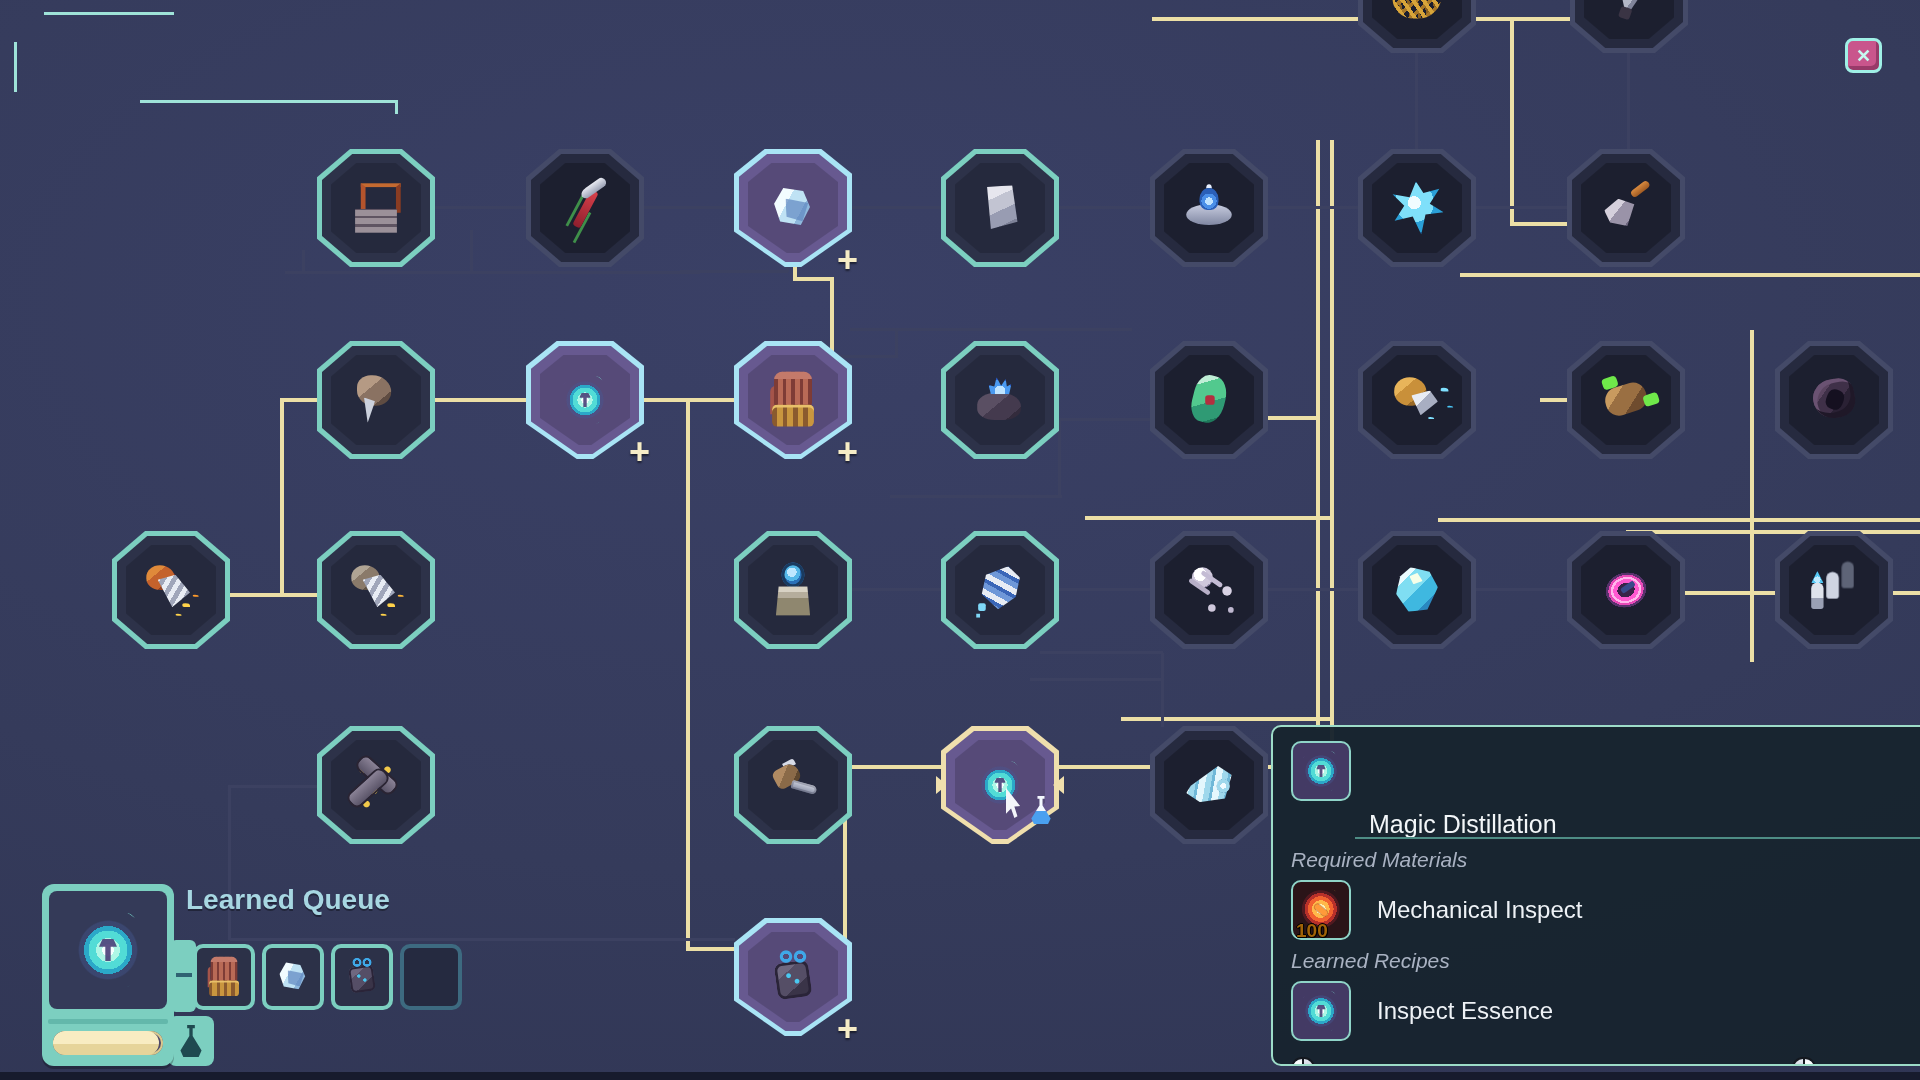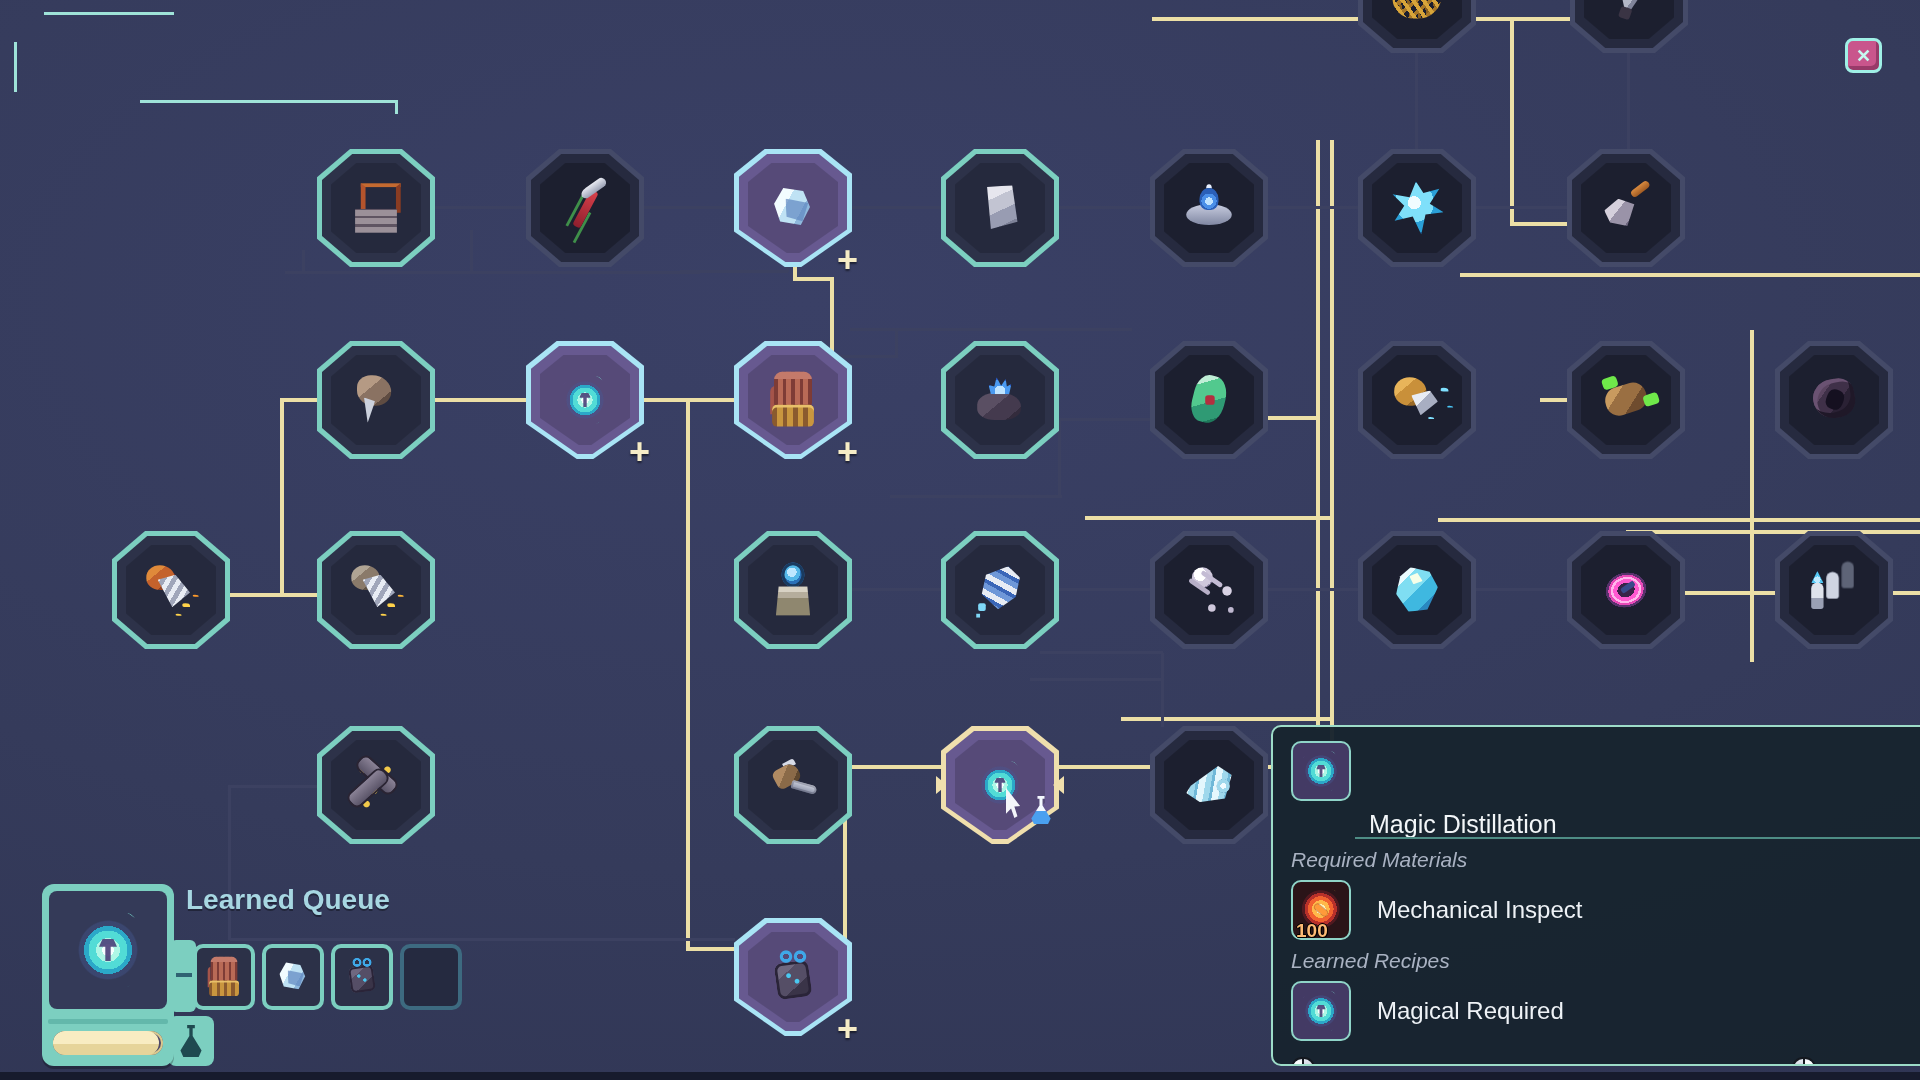--- a/index.html
+++ b/index.html
@@ -232,7 +232,7 @@
   .tt-section{font:italic 21px "Liberation Sans",sans-serif;color:#a9b2c2;margin:9px 0 8px}
   .tt-row{display:flex;align-items:center;gap:26px;margin:4px 0}
   .tt-name{font-size:24px}
-  .qty{position:absolute;left:3px;bottom:-4px;font:700 19px "Liberation Sans",sans-serif;color:#fdba74;
+  .qty{position:absolute;left:3px;bottom:-4px;font:700 19px "Liberation Sans",sans-serif;color:#a16207;
     text-shadow:-1px 0 0 #000,1px 0 0 #000,0 -1px 0 #000,0 1px 0 #000,1px 1px 0 #000}
   .tt-actions{display:flex;justify-content:space-between;align-items:center;margin-top:16px;padding-right:30px}
   .tt-action{display:flex;align-items:center;gap:10px;font-size:24px;color:#57e9a6;cursor:pointer}

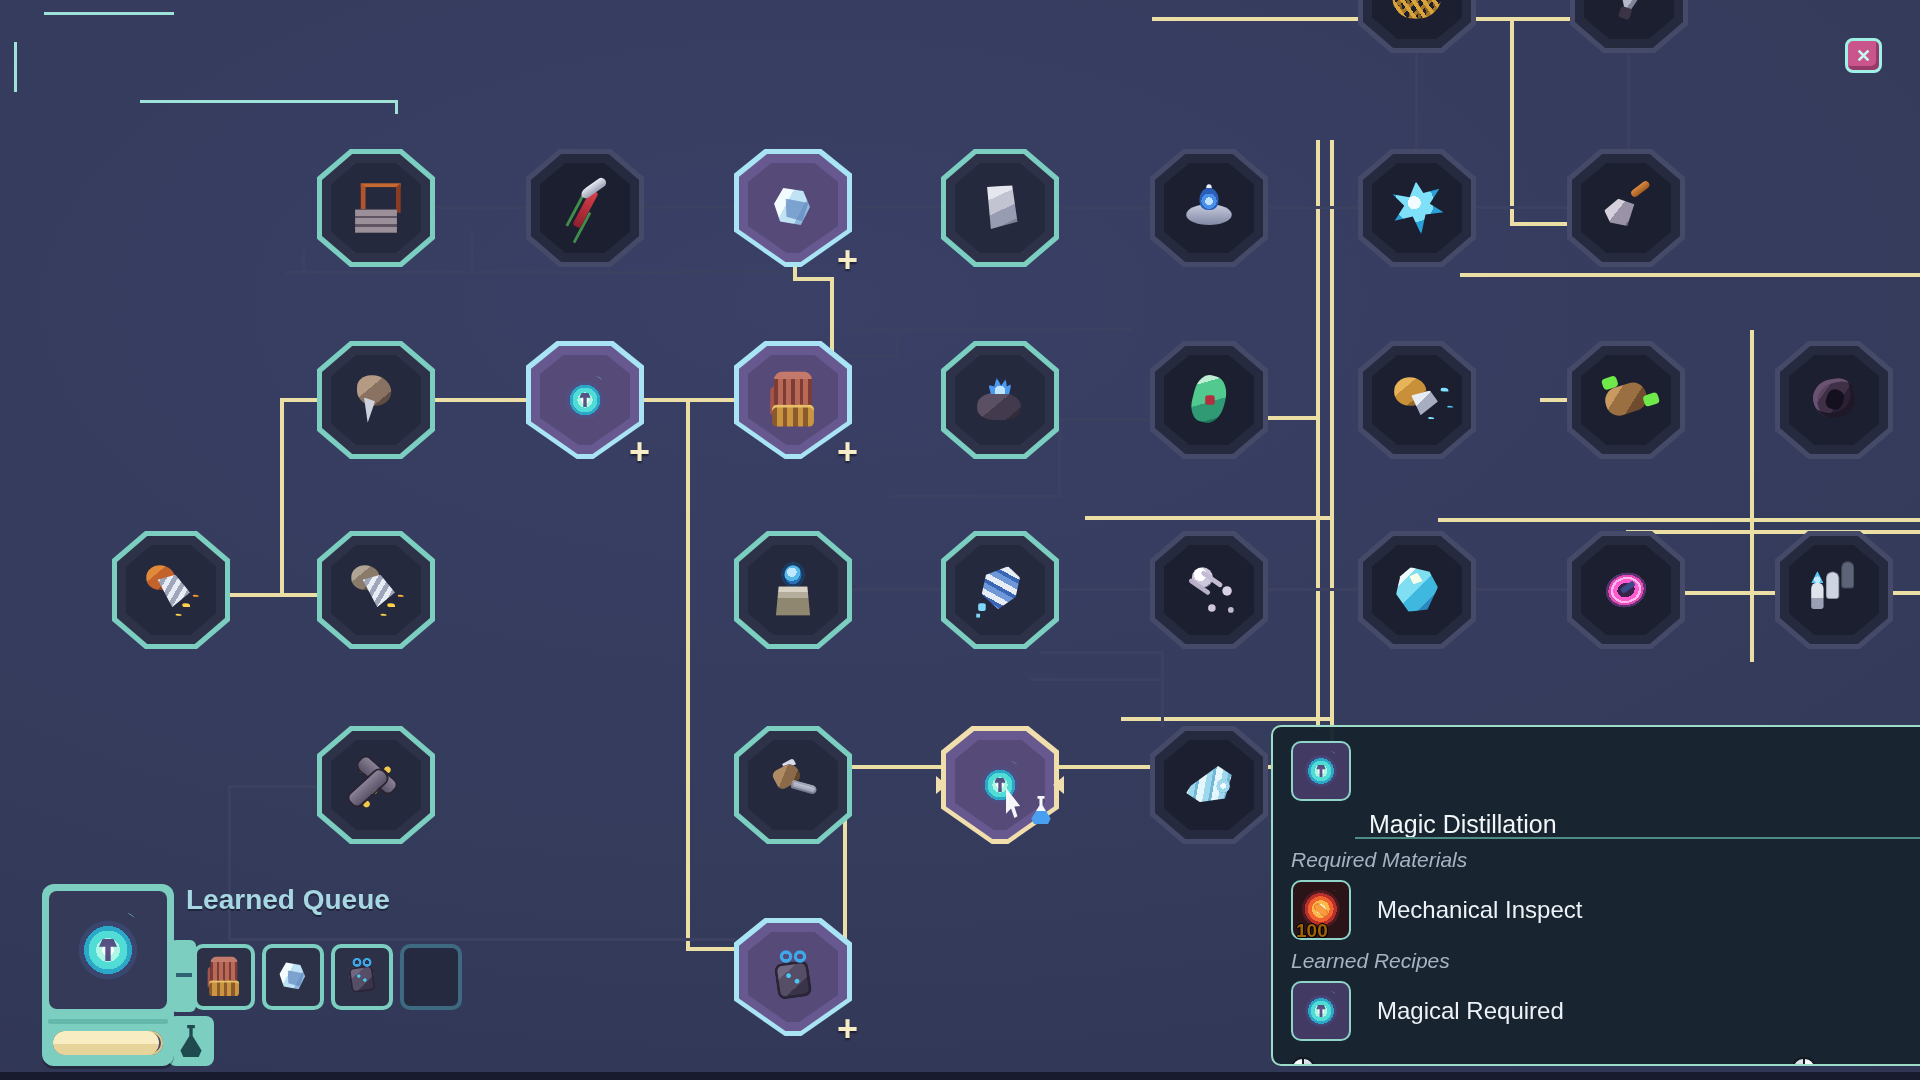--- a/index.html
+++ b/index.html
@@ -639,7 +639,7 @@
               <div class="icon i-galaxy"></div>
             </div>
           </div>
-          <div class="tt-name">Magical Required</div>
+          <div class="tt-name">Inspect Essence</div>
         </div>
       </div>
     <div class="tt-actions">

